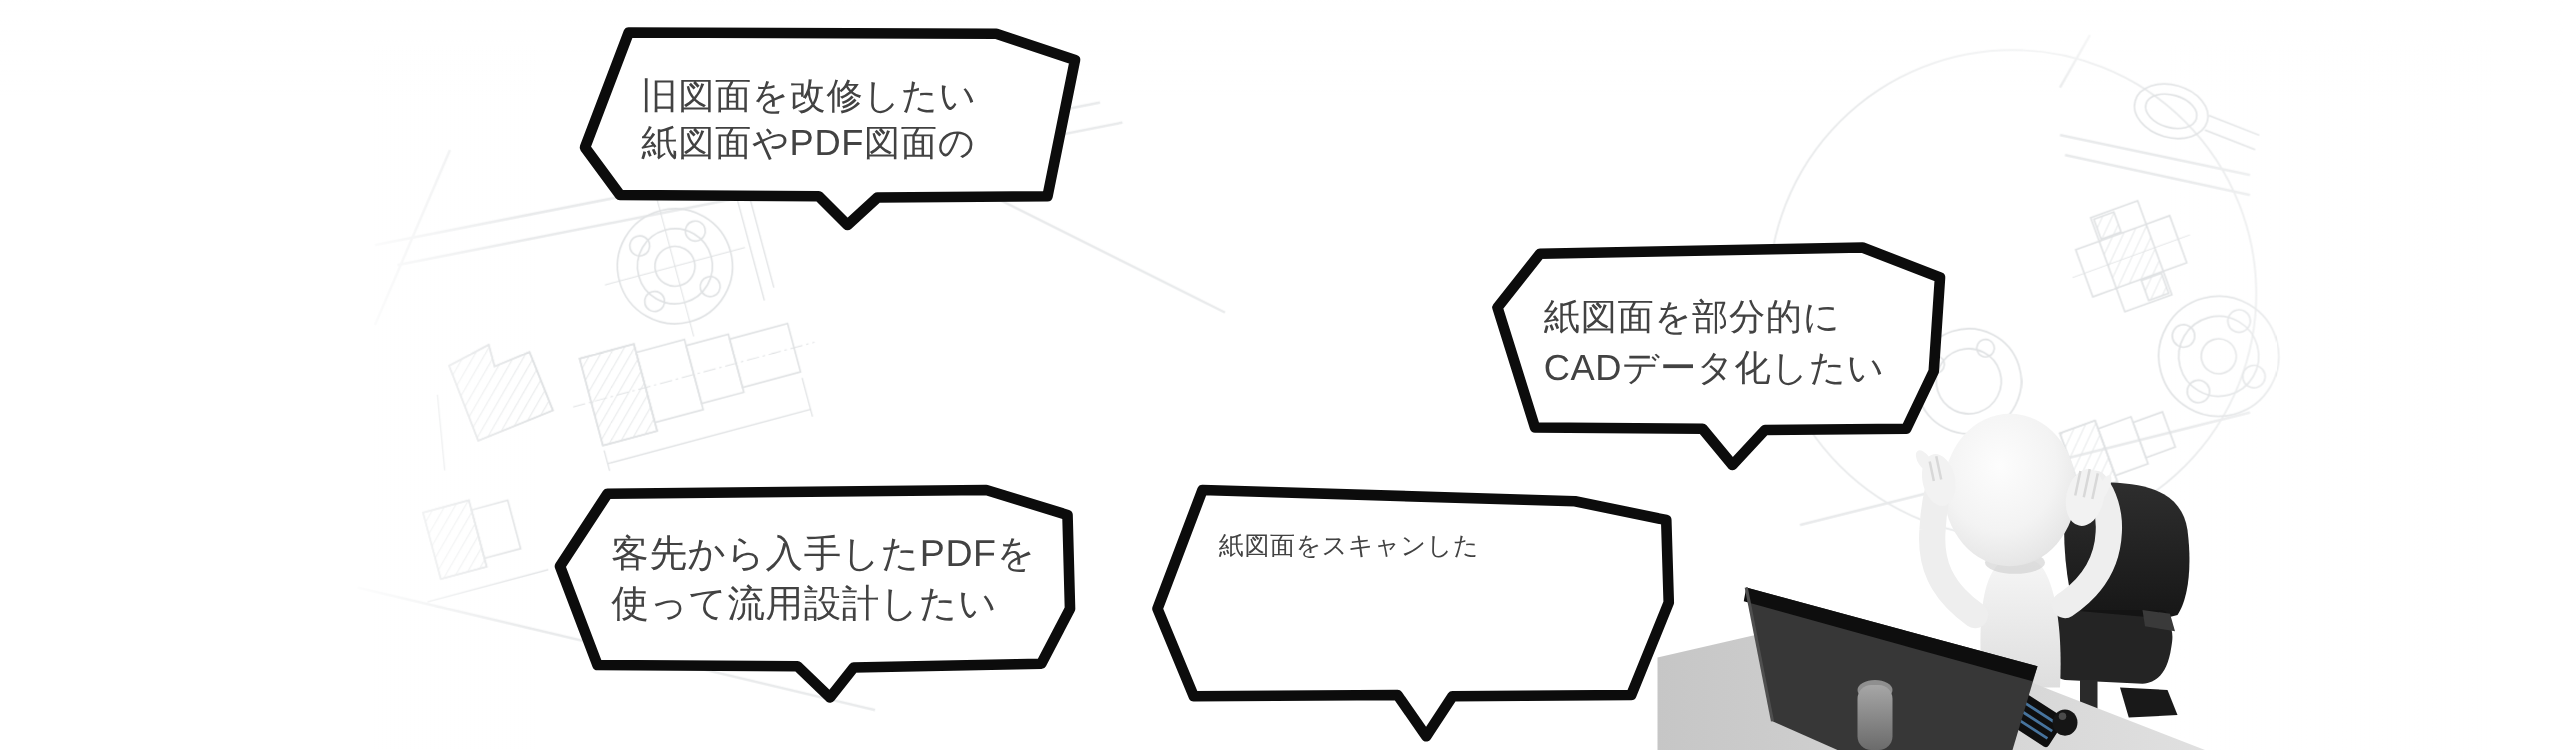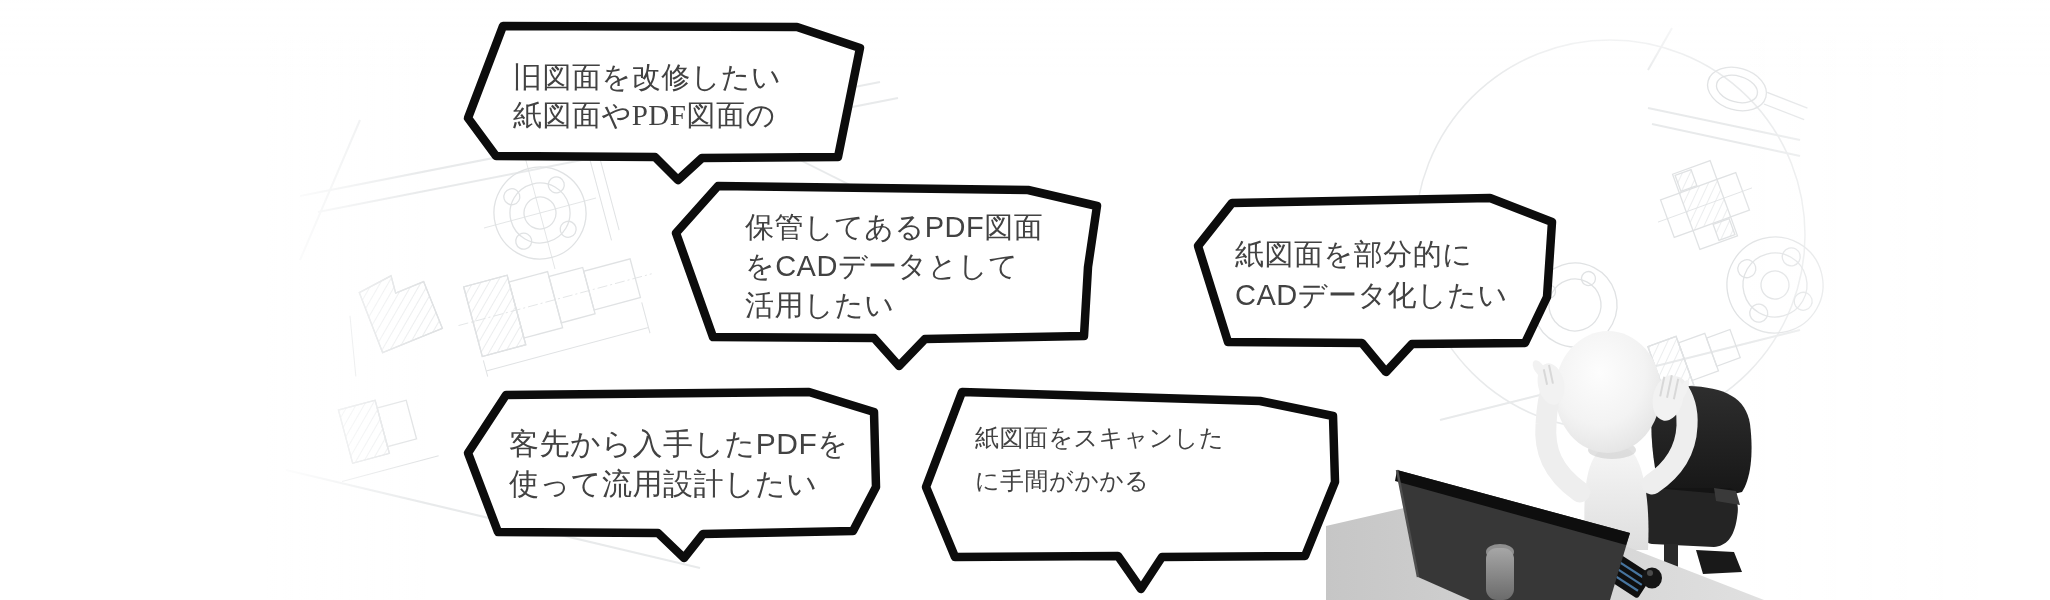--- a/index.html
+++ b/index.html
@@ -215,7 +215,7 @@
     <svg width="404" height="186" viewBox="0 0 404 186">
       <polygon points="6,98 41,6 335,7 398,28 376,137 240,138 216,160 193,137 34,136" fill="#ffffff" stroke="#0c0c0c" stroke-width="8.5" stroke-linejoin="round"></polygon>
     </svg>
-    <div class="bubble-text" style="left:51px; top:38px; font-size:29px; line-height:38px;font-family:Liberation Serif, serif;">
+    <div class="bubble-text" style="left:51px; top:38px; font-size:29px; line-height:38px;">
         <span class="bubble-line">旧図面を改修したい</span>
         <span class="bubble-line">紙図面やPDF図面の</span>
       </div>

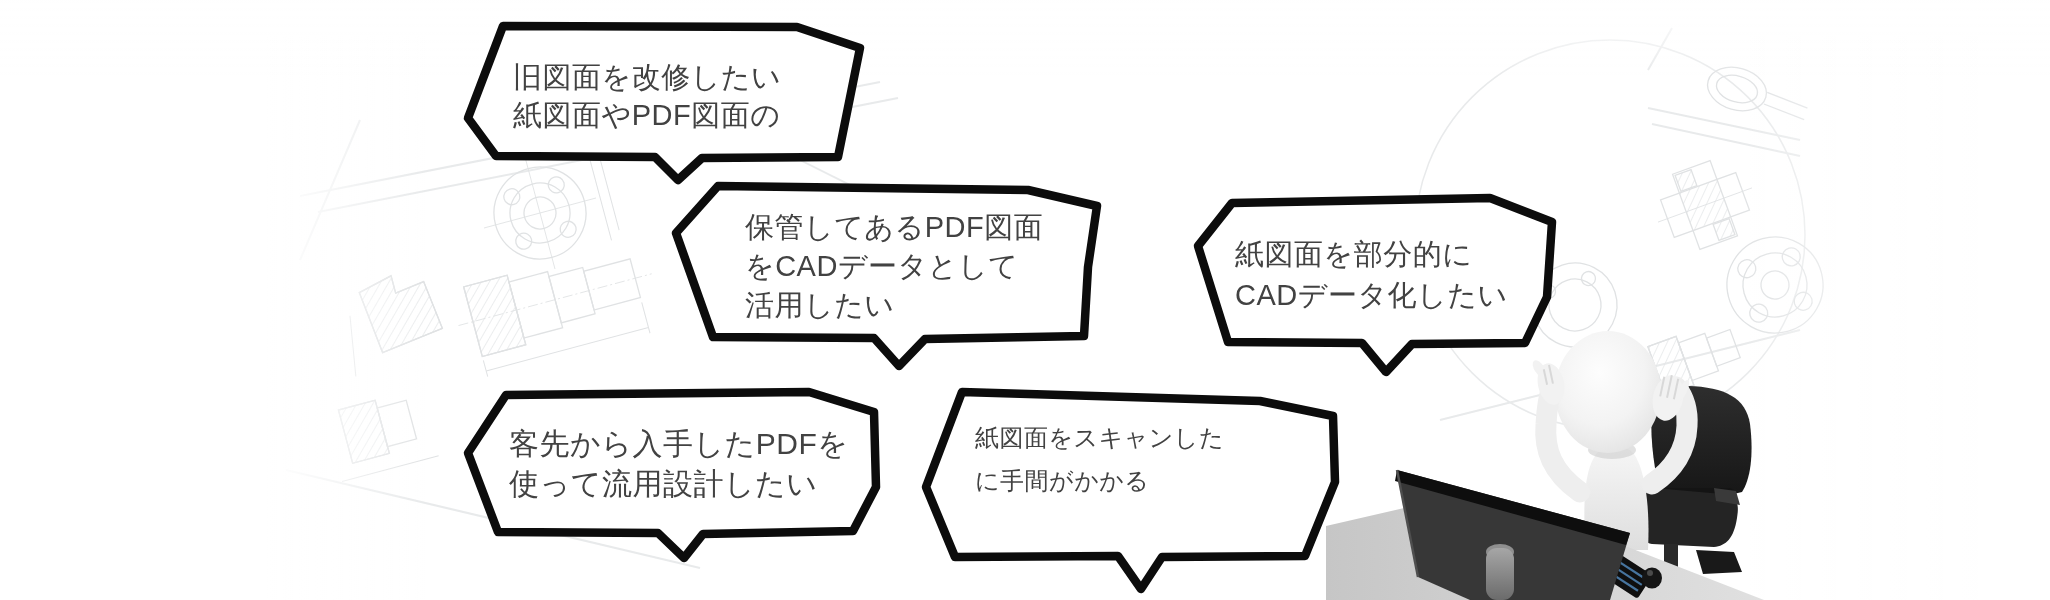--- a/index.html
+++ b/index.html
@@ -222,16 +222,6 @@
   </div>
 
 
-  <div class="bubble" style="left:670px; top:180px; width:436px; height:192px;">
-    <svg width="436" height="192" viewBox="0 0 436 192">
-      <polygon points="6,53 48,6 358,10 427,26 418,87 414,156 255,159 229,186 204,158 43,157" fill="#ffffff" stroke="#0c0c0c" stroke-width="8.5" stroke-linejoin="round"></polygon>
-    </svg>
-    <div class="bubble-text" style="left:75px; top:28px; font-size:29px; line-height:39px;">
-        <span class="bubble-line">保管してあるPDF図面</span>
-        <span class="bubble-line">をCADデータとして</span>
-        <span class="bubble-line">活用したい</span>
-      </div>
-  </div>
 
   <div class="bubble" style="left:1192px; top:192px; width:366px; height:188px;">
     <svg width="366" height="188" viewBox="0 0 366 188">

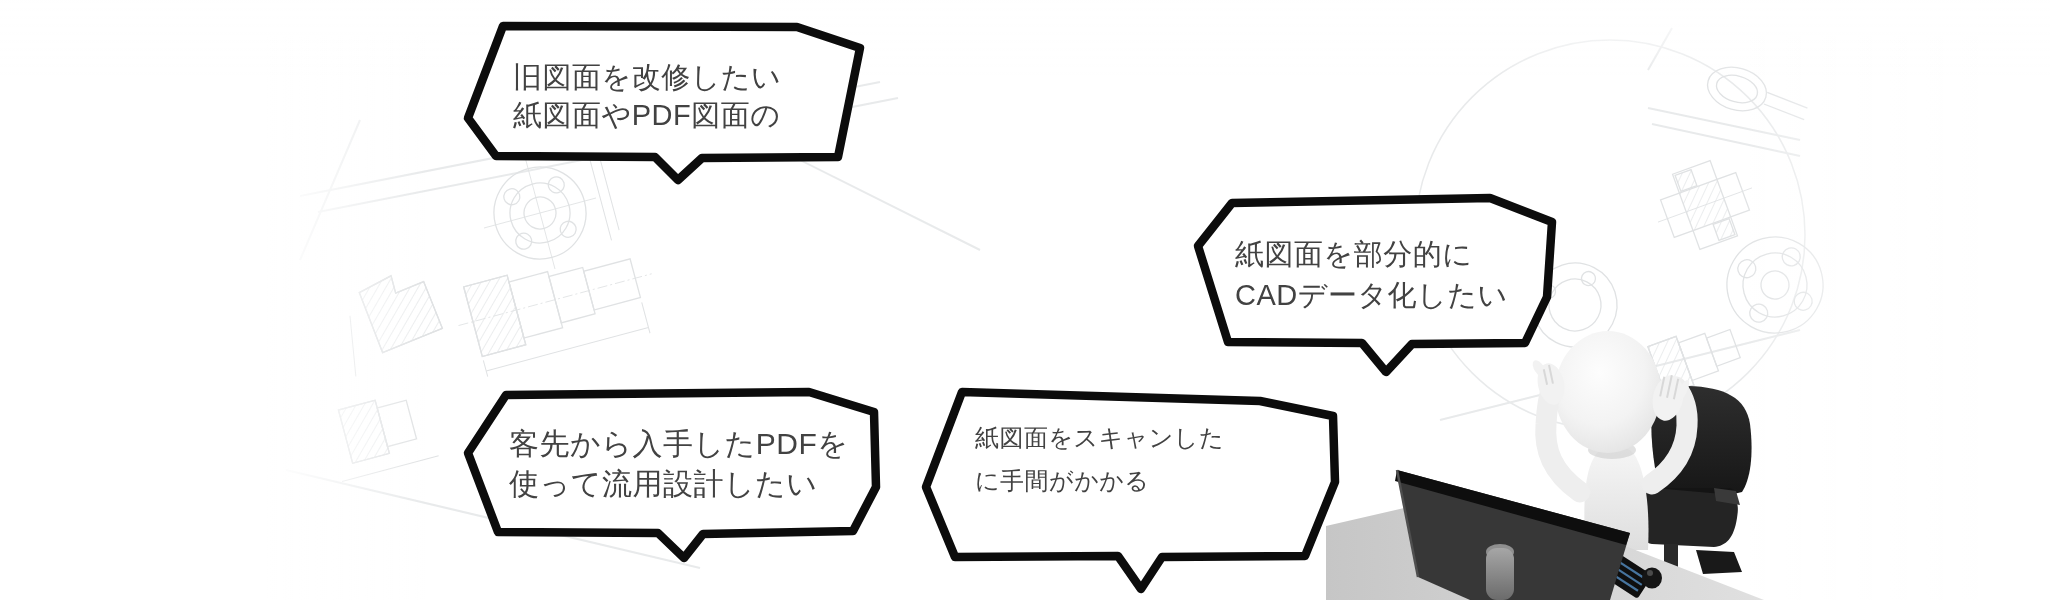--- a/index.html
+++ b/index.html
@@ -233,7 +233,7 @@
       </div>
   </div>
 
-  <div class="bubble" style="left:462px; top:386px; width:420px; height:180px;">
+  <div class="bubble" style="left:442px; top:386px; width:420px; height:180px;">
     <svg width="420" height="180" viewBox="0 0 420 180">
       <polygon points="6,67 44,9 347,6 412,26 414,101 391,145 241,148 222,172 196,147 36,146" fill="#ffffff" stroke="#0c0c0c" stroke-width="8.5" stroke-linejoin="round"></polygon>
     </svg>

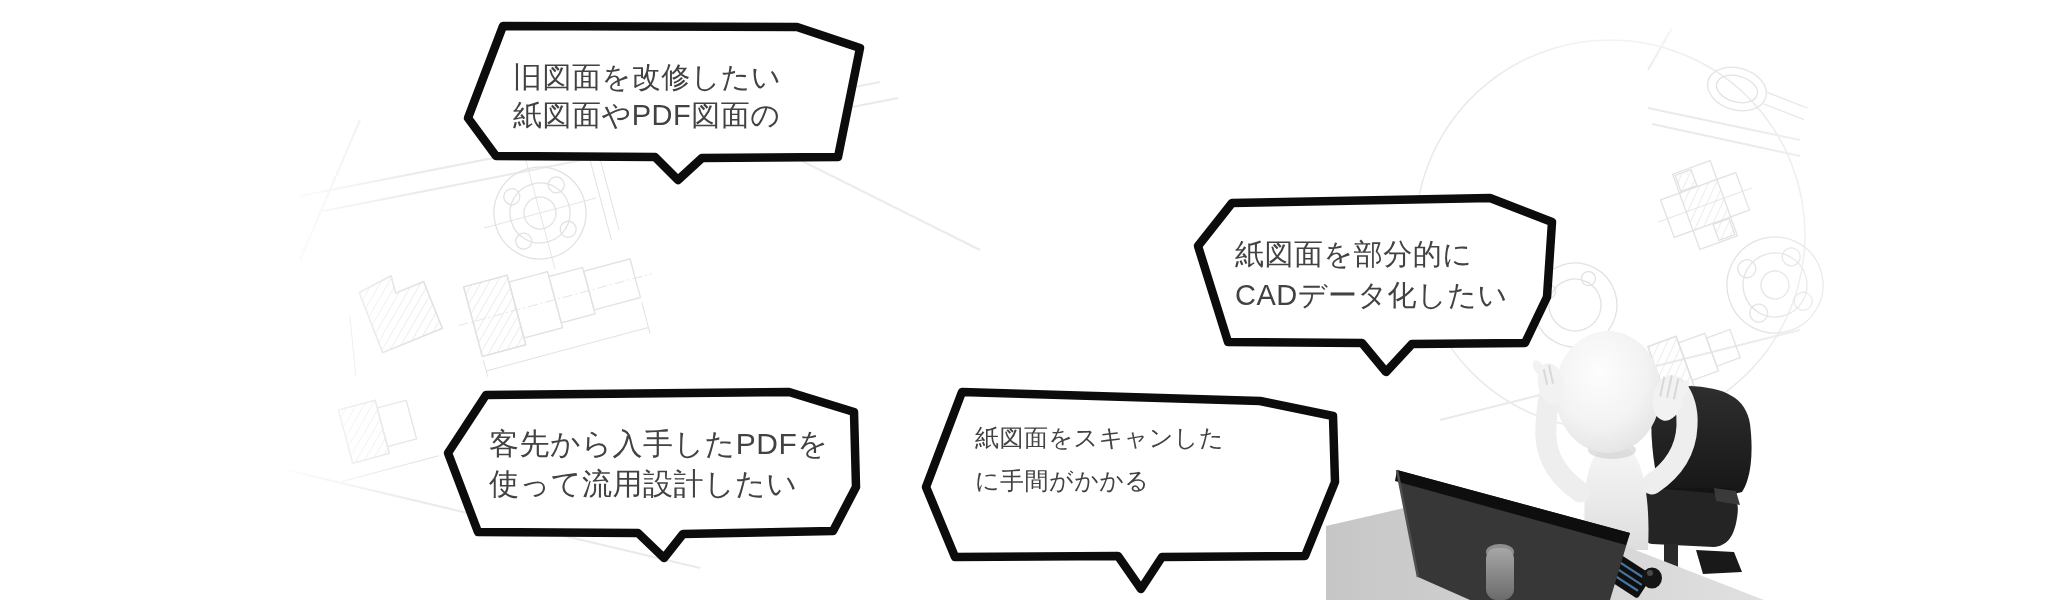--- a/index.html
+++ b/index.html
@@ -247,7 +247,7 @@
     <svg width="422" height="212" viewBox="0 0 422 212">
       <polygon points="6,103 42,8 340,17 413,32 415,98 385,172 242,173 221,205 198,172 35,173" fill="#ffffff" stroke="#0c0c0c" stroke-width="8.5" stroke-linejoin="round"></polygon>
     </svg>
-    <div class="bubble-text" style="left:55px; top:32px; font-size:24px; line-height:43px;">
+    <div class="bubble-text" style="left:55px; top:32px; font-size:20px; line-height:43px;">
         <span class="bubble-line">紙図面をスキャンした</span>
         <span class="bubble-line">に手間がかかる</span>
       </div>

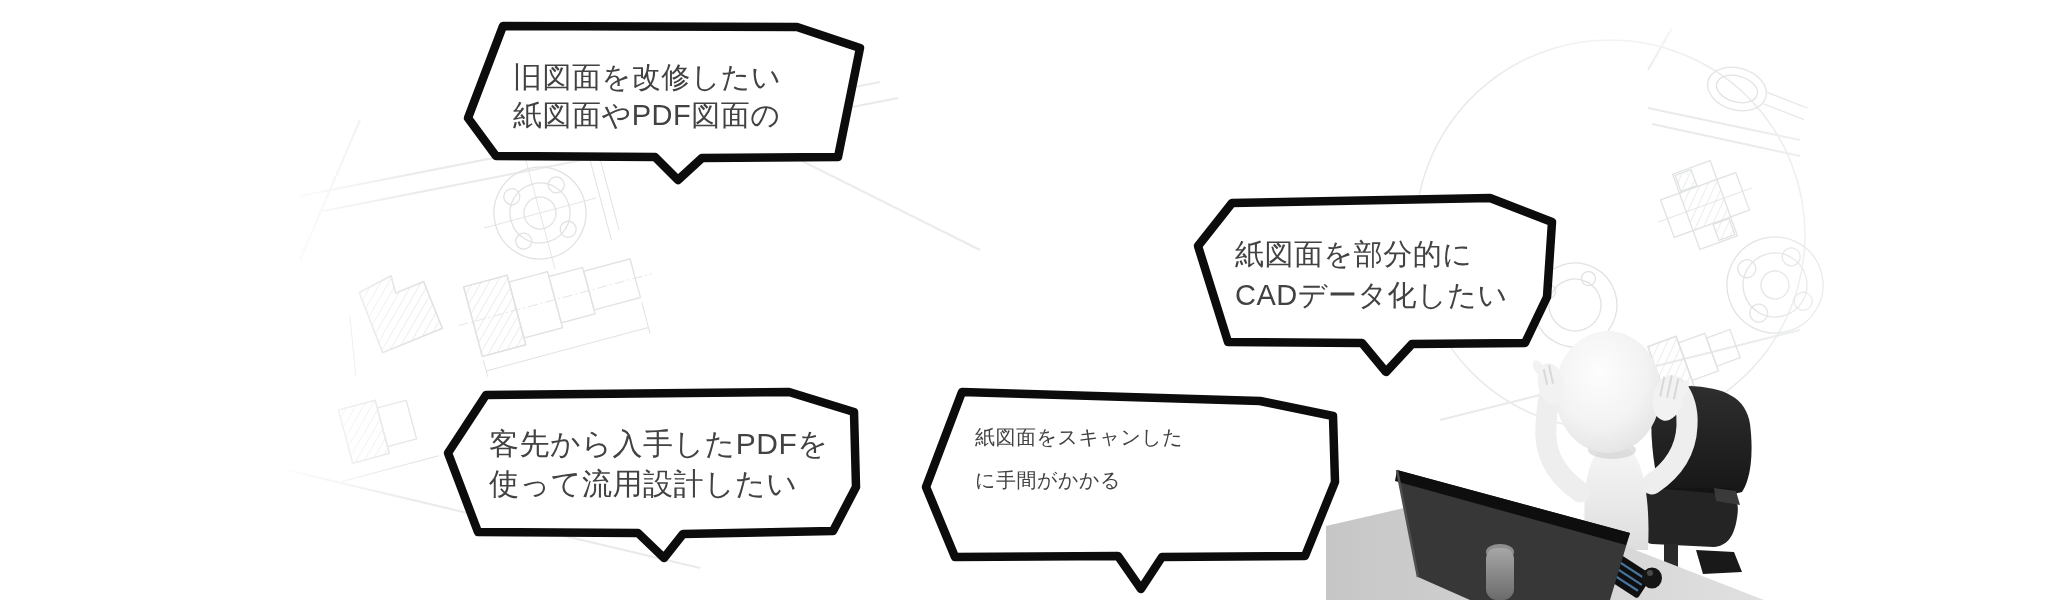--- a/index.html
+++ b/index.html
@@ -249,7 +249,6 @@
     </svg>
     <div class="bubble-text" style="left:55px; top:32px; font-size:20px; line-height:43px;">
         <span class="bubble-line">紙図面をスキャンした</span>
-        <span class="bubble-line">に手間がかかる</span>
       </div>
   </div>
 

